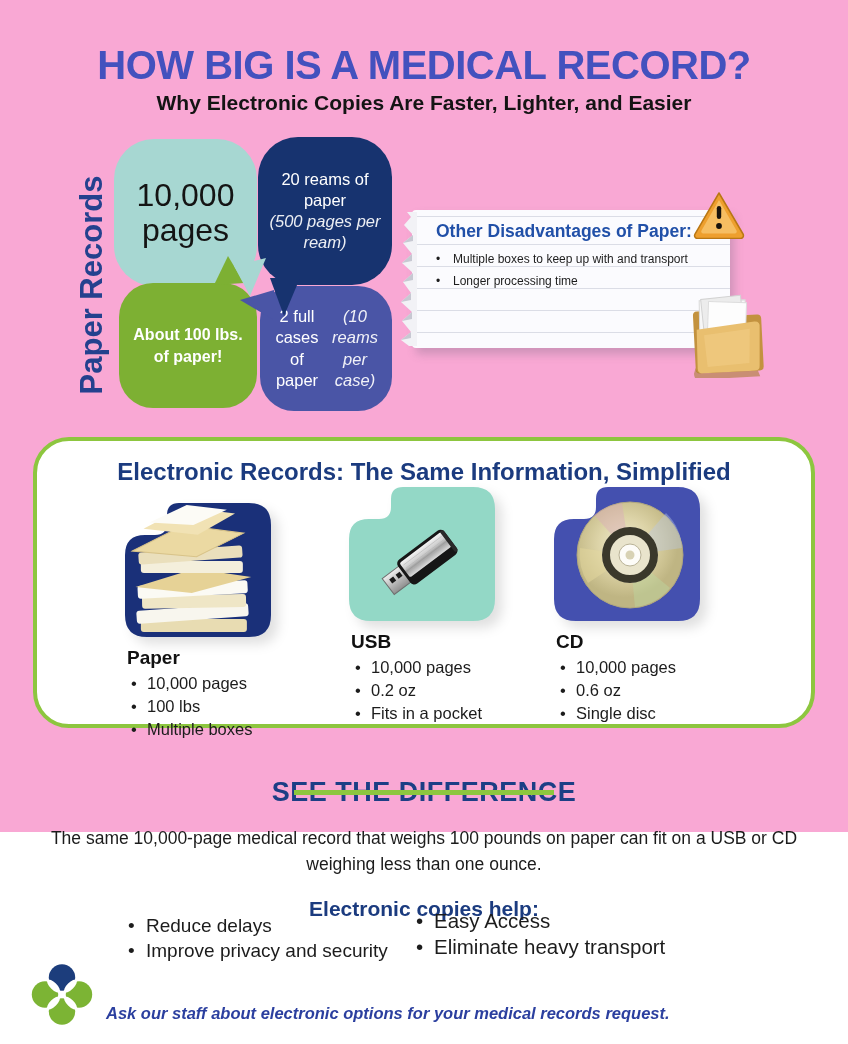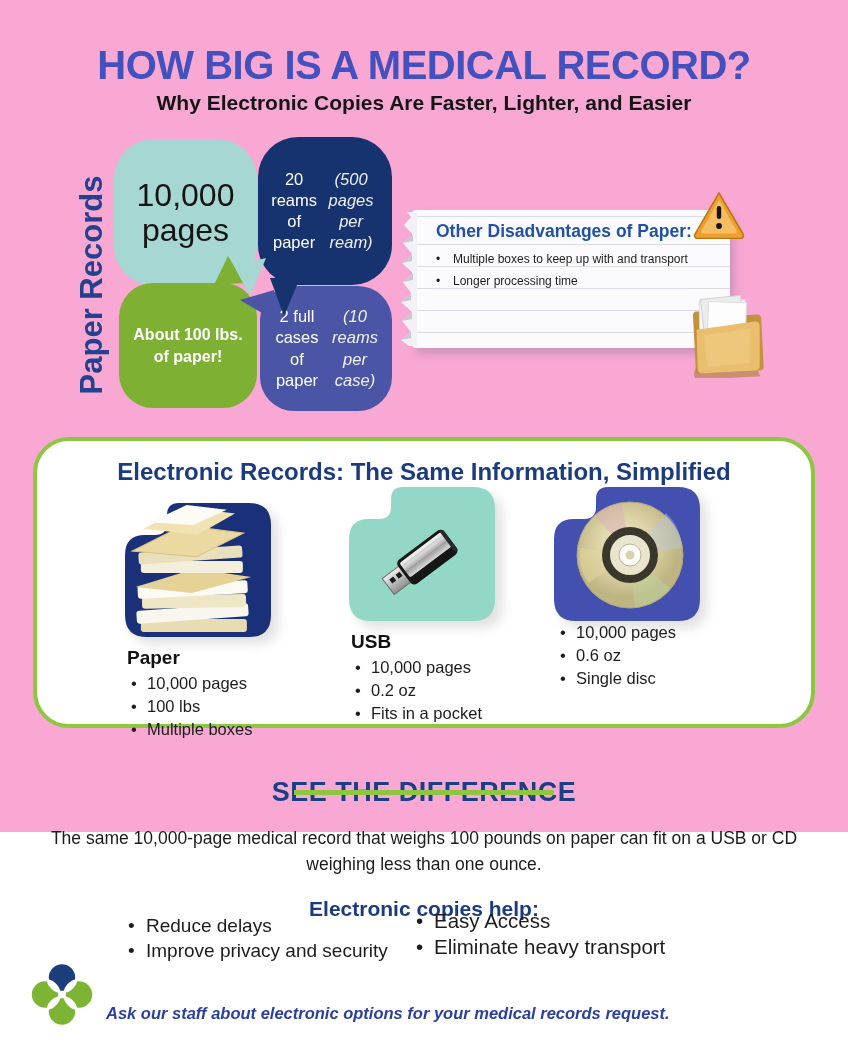--- a/index.html
+++ b/index.html
@@ -19,7 +19,7 @@
   .bubble-teal{left:114px;top:139px;width:143px;height:147px;border-radius:40px;background:#A7D7D2;
                font-size:32px;color:#141414;line-height:1.08;padding:6px;}
   .bubble-navy{left:258px;top:137px;width:134px;height:148px;border-radius:40px;background:#17336F;
-               color:#fff;font-size:16.5px;line-height:1.28;padding:12px 10px;flex-direction:row;}
+               color:#fff;font-size:16.5px;line-height:1.28;padding:12px 10px;flex-direction:column;}
   .bubble-green{left:119px;top:283px;width:138px;height:125px;border-radius:34px;background:#7DB033;
                color:#fff;font-size:16px;font-weight:700;line-height:1.35;padding:10px;}
   .bubble-purple{left:260px;top:286px;width:132px;height:125px;border-radius:34px;background:#4A55A6;

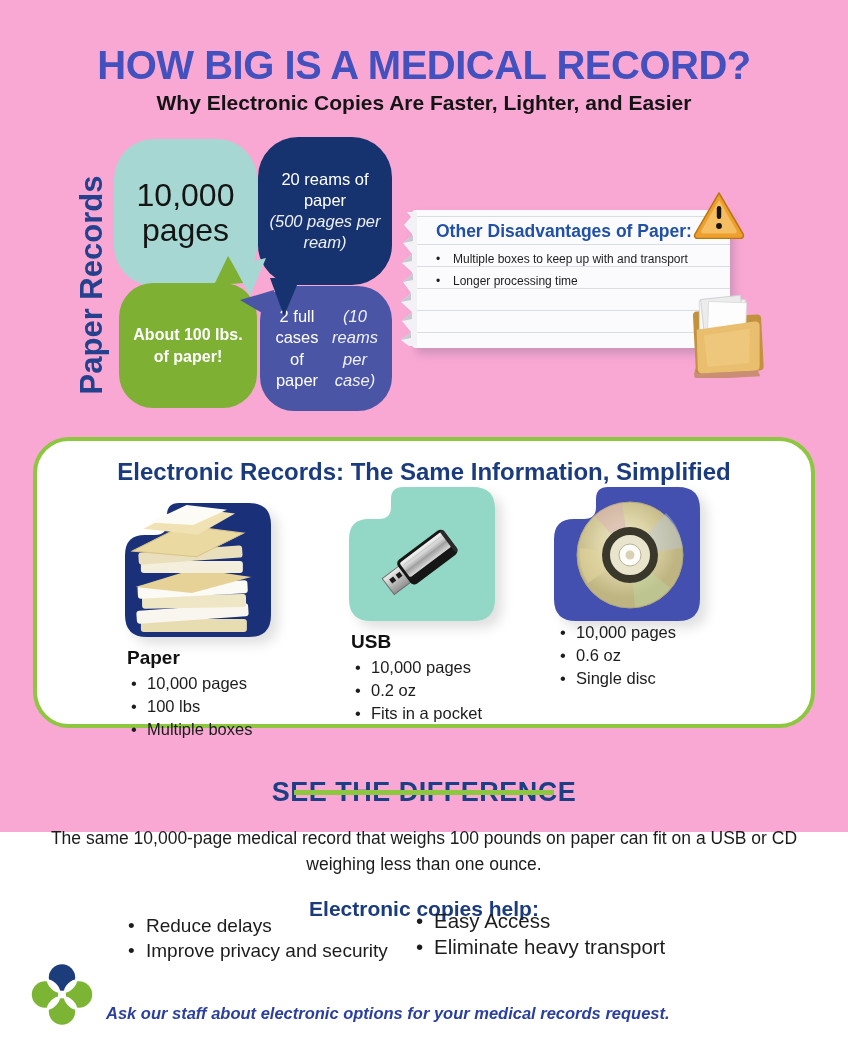--- a/index.html
+++ b/index.html
@@ -224,6 +224,7 @@
           <circle cx="60" cy="62" r="4.5" fill="#D8D2B4"></circle>
         </svg>
       </div>
+      <h4>CD</h4>
       <ul>
         <li>10,000 pages</li>
         <li>0.6 oz</li>

